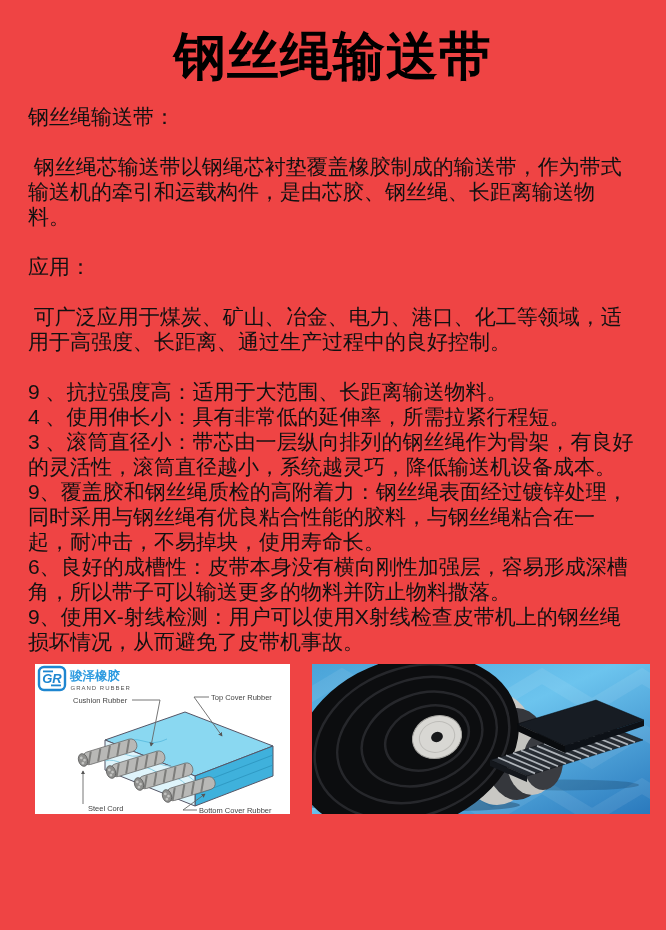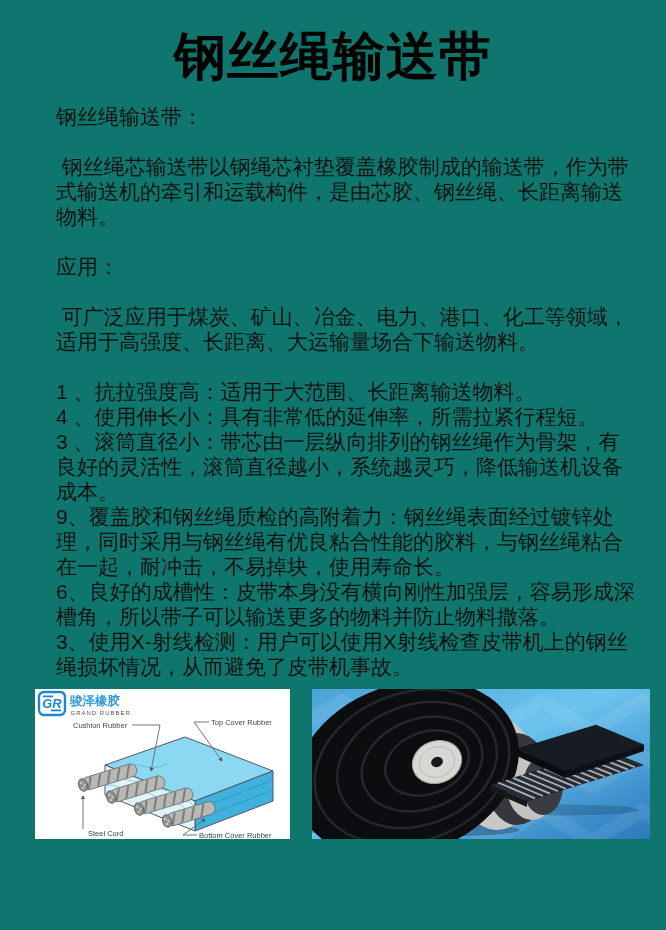--- a/index.html
+++ b/index.html
@@ -8,7 +8,7 @@
     font-family:"Liberation Sans","DejaVu Sans",sans-serif;
     color:#000;
   }
-  .page{width:666px;height:930px;position:relative;background:#0f766e;}
+  .page{width:666px;height:930px;position:relative;background:#ef4444;}
   .title{
     margin:0 0 10px 0;padding-top:18px;
     font-size:52px;line-height:76px;font-weight:700;

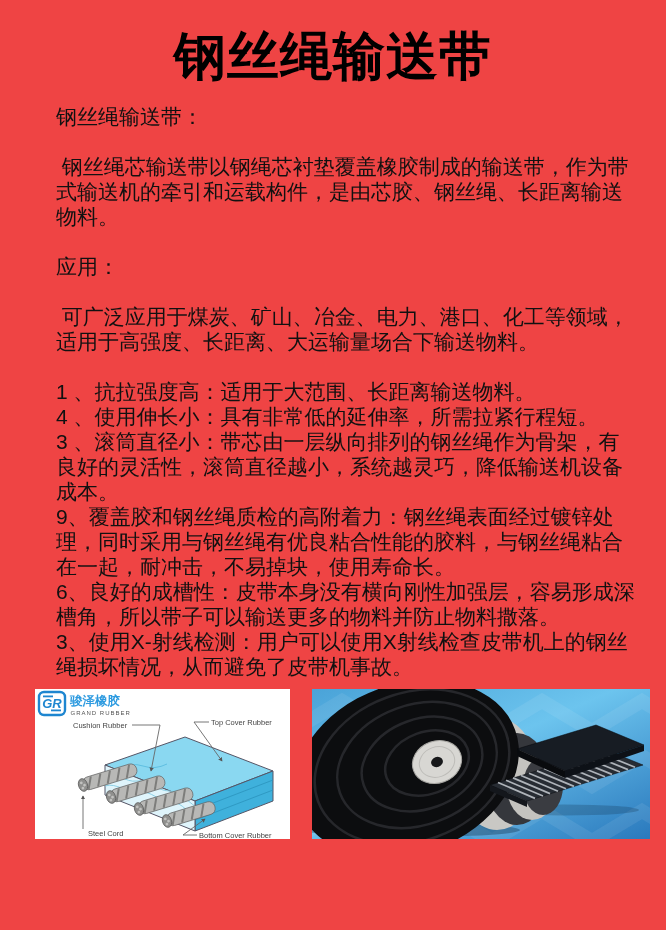--- a/index.html
+++ b/index.html
@@ -14,7 +14,7 @@
     font-size:52px;line-height:76px;font-weight:700;
     text-align:center;letter-spacing:1px;color:#000;
   }
-  .content{padding:0 30px 0 56px;}
+  .content{padding:0 30px 0 28px;}
   .para{
     margin:0;font-size:21px;line-height:25px;min-height:25px;
     white-space:pre-wrap;color:#111;

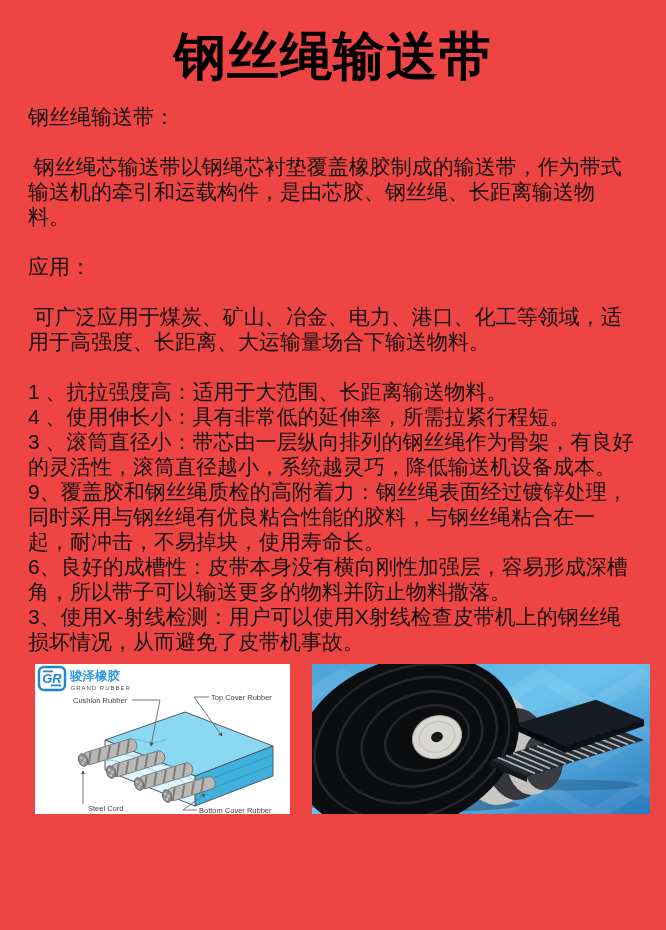--- a/index.html
+++ b/index.html
@@ -41,7 +41,7 @@
     <p class="para"></p>
     <p class="para">应用：</p>
     <p class="para"></p>
-    <p class="para"> 可广泛应用于煤炭、矿山、冶金、电力、港口、化工等领域，适用于高强度、长距离、大运输量场合下输送物料。</p>
+    <p class="para"> 可广泛应用于煤炭、矿山、冶金、电力、港口、化工等领域，适用于高强度、长距离、通过生产过程中的良好控制。</p>
     <p class="para"></p>
     <p class="para">1 、抗拉强度高：适用于大范围、长距离输送物料。</p>
     <p class="para">4 、使用伸长小：具有非常低的延伸率，所需拉紧行程短。</p>

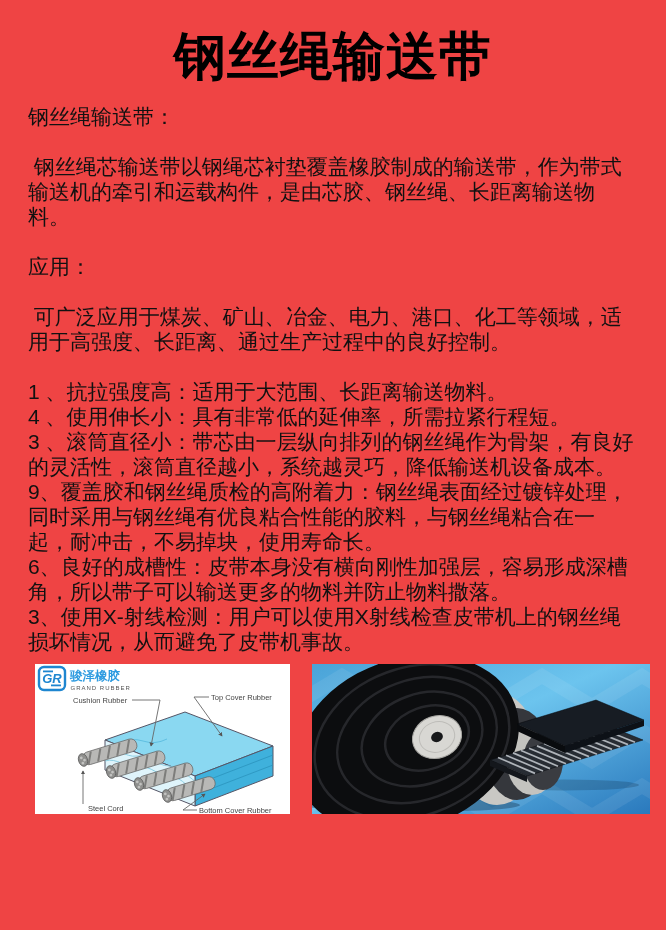--- a/index.html
+++ b/index.html
@@ -43,7 +43,7 @@
     <p class="para"></p>
     <p class="para"> 可广泛应用于煤炭、矿山、冶金、电力、港口、化工等领域，适用于高强度、长距离、通过生产过程中的良好控制。</p>
     <p class="para"></p>
-    <p class="para">1 、抗拉强度高：适用于大范围、长距离输送物料。</p>
+    <p class="para">9 、抗拉强度高：适用于大范围、长距离输送物料。</p>
     <p class="para">4 、使用伸长小：具有非常低的延伸率，所需拉紧行程短。</p>
     <p class="para">3 、滚筒直径小：带芯由一层纵向排列的钢丝绳作为骨架，有良好的灵活性，滚筒直径越小，系统越灵巧，降低输送机设备成本。</p>
     <p class="para">9、覆盖胶和钢丝绳质检的高附着力：钢丝绳表面经过镀锌处理，同时采用与钢丝绳有优良粘合性能的胶料，与钢丝绳粘合在一起，耐冲击，不易掉块，使用寿命长。</p>

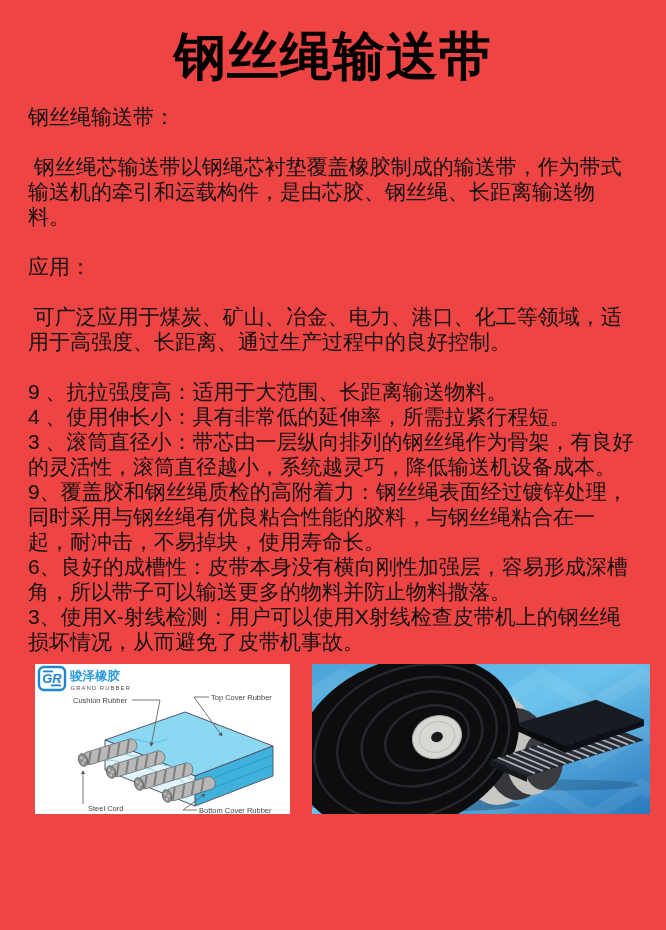--- a/index.html
+++ b/index.html
@@ -48,7 +48,7 @@
     <p class="para">3 、滚筒直径小：带芯由一层纵向排列的钢丝绳作为骨架，有良好的灵活性，滚筒直径越小，系统越灵巧，降低输送机设备成本。</p>
     <p class="para">9、覆盖胶和钢丝绳质检的高附着力：钢丝绳表面经过镀锌处理，同时采用与钢丝绳有优良粘合性能的胶料，与钢丝绳粘合在一起，耐冲击，不易掉块，使用寿命长。</p>
     <p class="para">6、良好的成槽性：皮带本身没有横向刚性加强层，容易形成深槽角，所以带子可以输送更多的物料并防止物料撒落。</p>
-    <p class="para">3、使用X-射线检测：用户可以使用X射线检查皮带机上的钢丝绳损坏情况，从而避免了皮带机事故。</p>
+    <p class="para">9、使用X-射线检测：用户可以使用X射线检查皮带机上的钢丝绳损坏情况，从而避免了皮带机事故。</p>
   </div>
 
   <div class="images-row">

